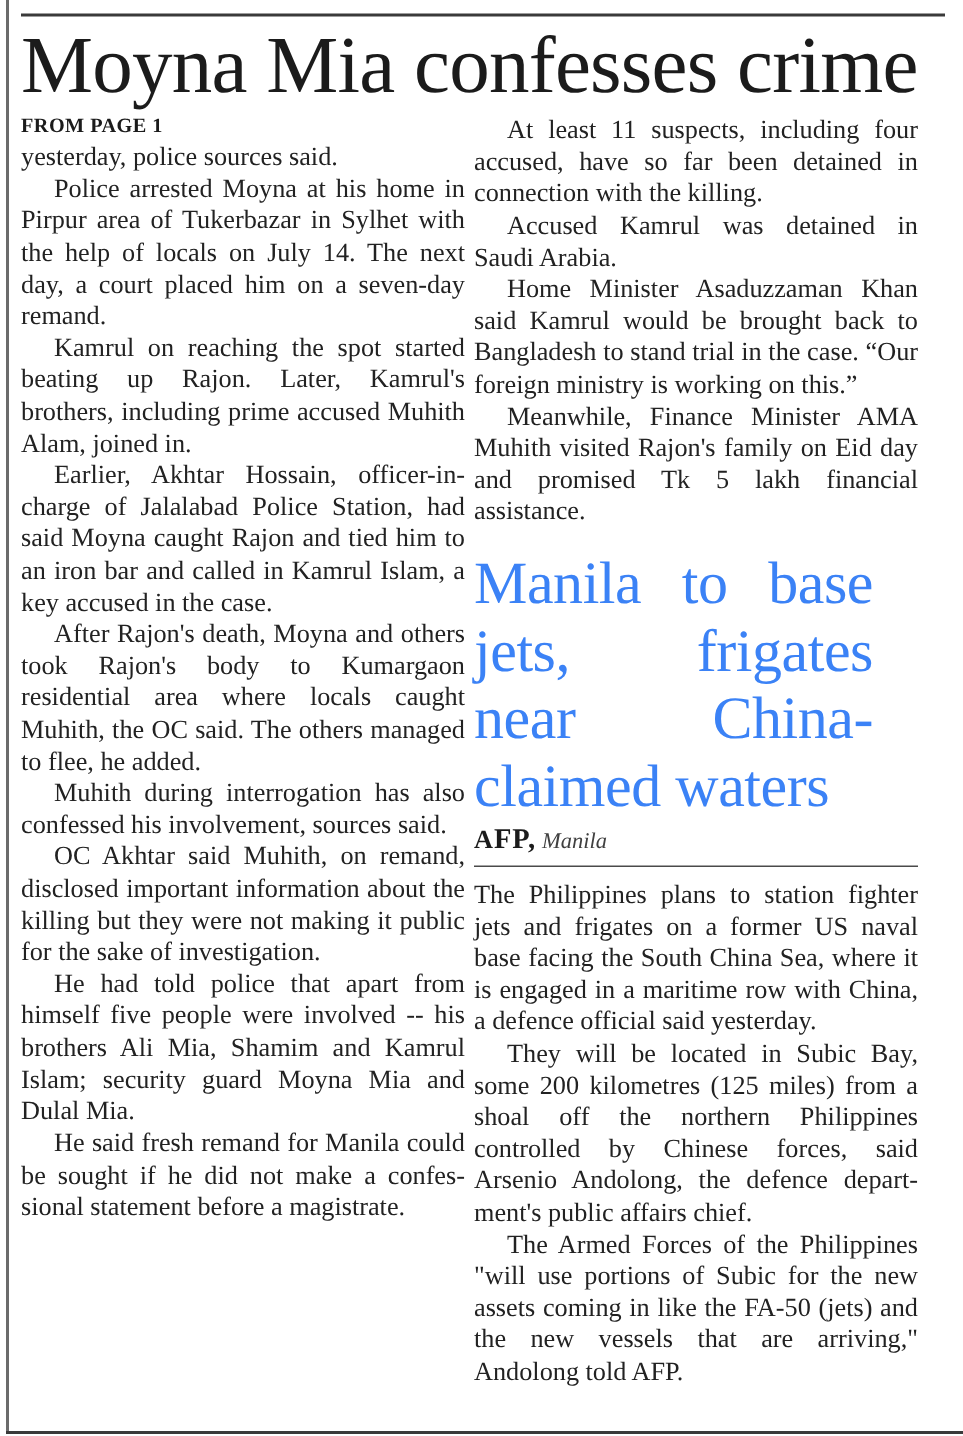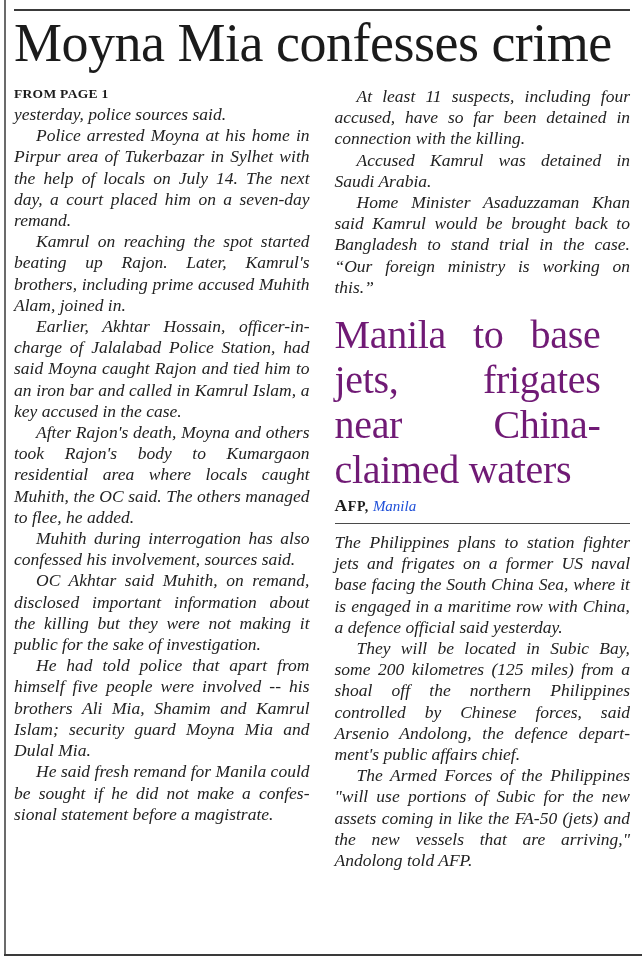--- a/index.html
+++ b/index.html
@@ -46,8 +46,8 @@
   }
   .columns {
     display: flex;
-    gap: 25px;
-    margin-top: 13px;
+    gap: 6px;
+    margin-top: 3px;
   }
   .col {
     width: 296px;

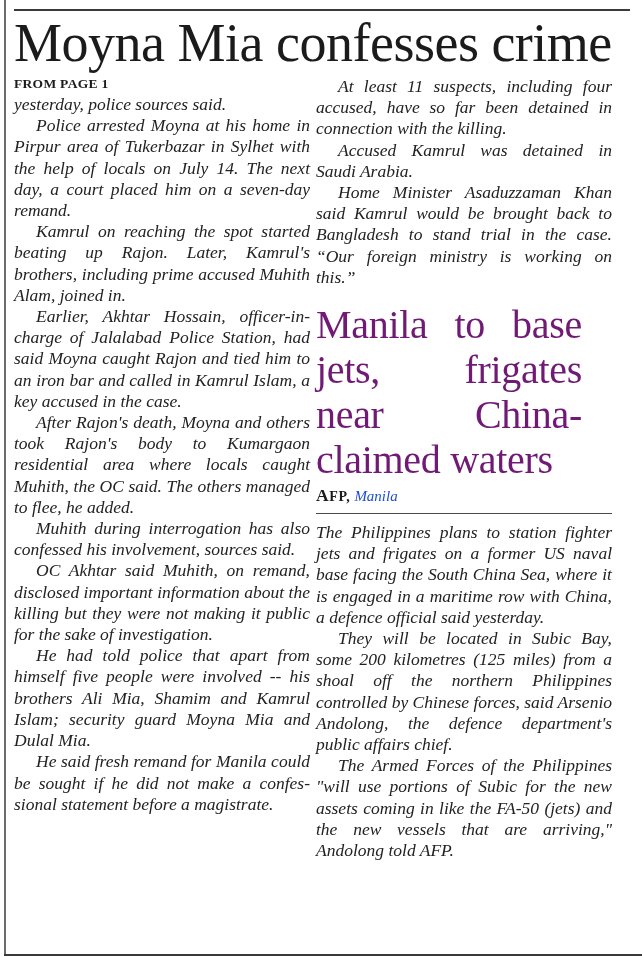--- a/index.html
+++ b/index.html
@@ -67,7 +67,6 @@
     line-height: 21.2px;
     text-indent: 22px;
     color: #222222;
-    font-style: italic;
   }
   p.body.flush { text-indent: 0; }
   h2.headline2 {

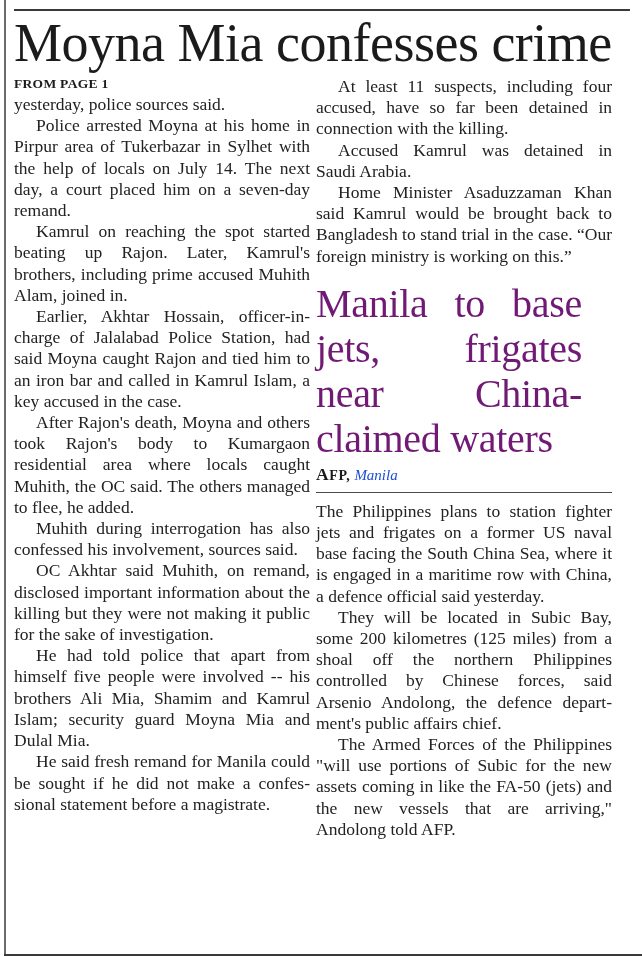--- a/index.html
+++ b/index.html
@@ -131,6 +131,7 @@
         <p class="body">At least 11 suspects, including four accused, have so far been detained in connection with the killing.</p>
         <p class="body">Accused Kamrul was detained in Saudi Arabia.</p>
         <p class="body">Home Minister Asaduzzaman Khan said Kamrul would be brought back to Bangladesh to stand trial in the case. “Our foreign ministry is working on this.”</p>
+        <p class="body">Meanwhile, Finance Minister AMA Muhith visited Rajon's family on Eid day and promised Tk 5 lakh financial assistance.</p>
 
         <div>
           <h2 class="headline2">Manila to base jets, frigates near China-claimed waters</h2>

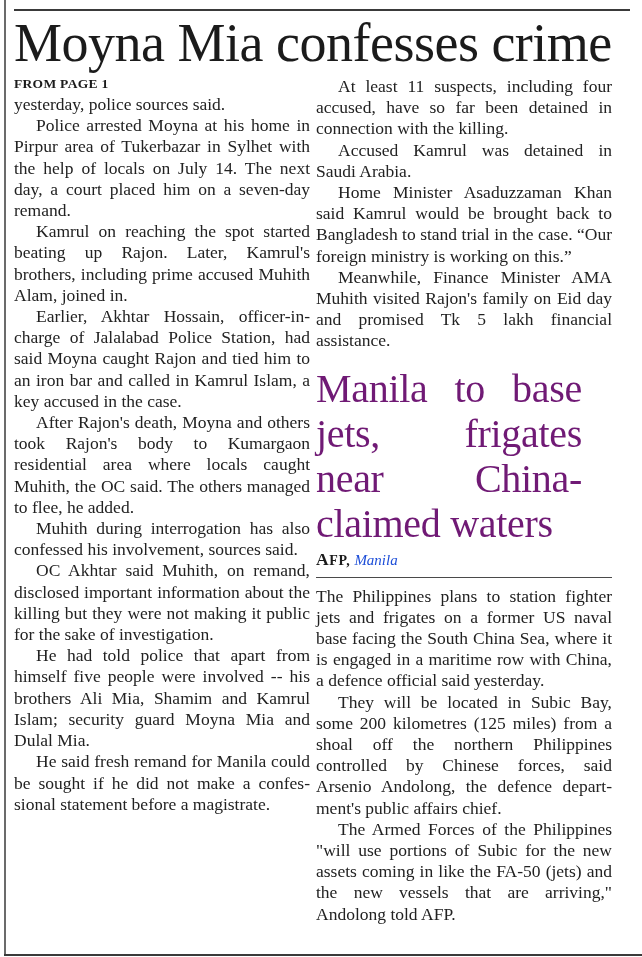--- a/index.html
+++ b/index.html
@@ -75,7 +75,7 @@
     font-size: 40px;
     line-height: 45px;
     letter-spacing: -0.3px;
-    color: #701a75;
+    color: #3b82f6;
     max-width: 266px;
   }
   .byline {

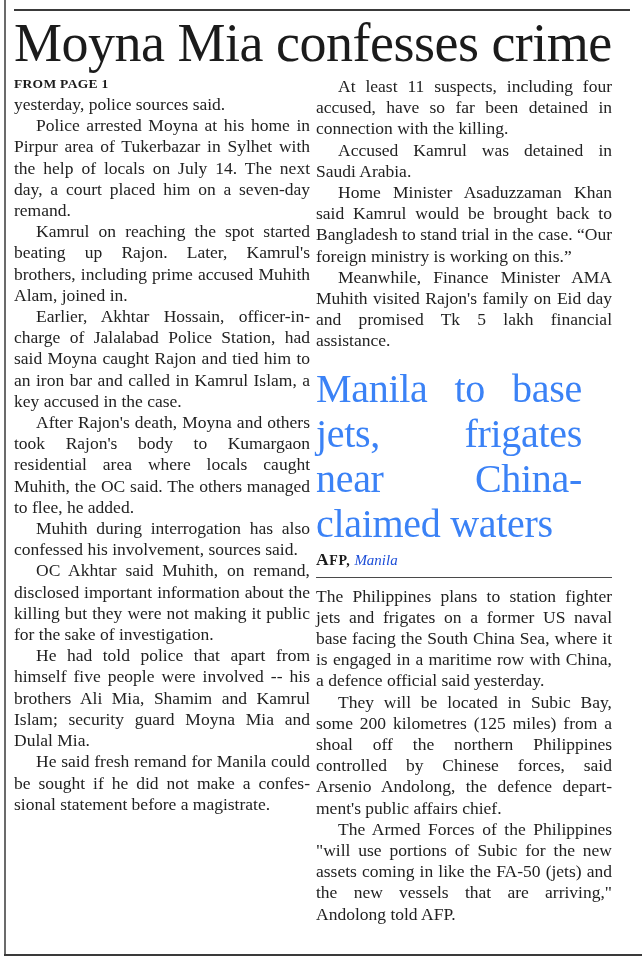--- a/index.html
+++ b/index.html
@@ -85,7 +85,7 @@
   .byline .agency {
     display: inline-block;
     font-weight: 700;
-    font-size: 14px;
+    font-size: 19px;
     letter-spacing: 0.6px;
     color: #1b1b1b;
   }

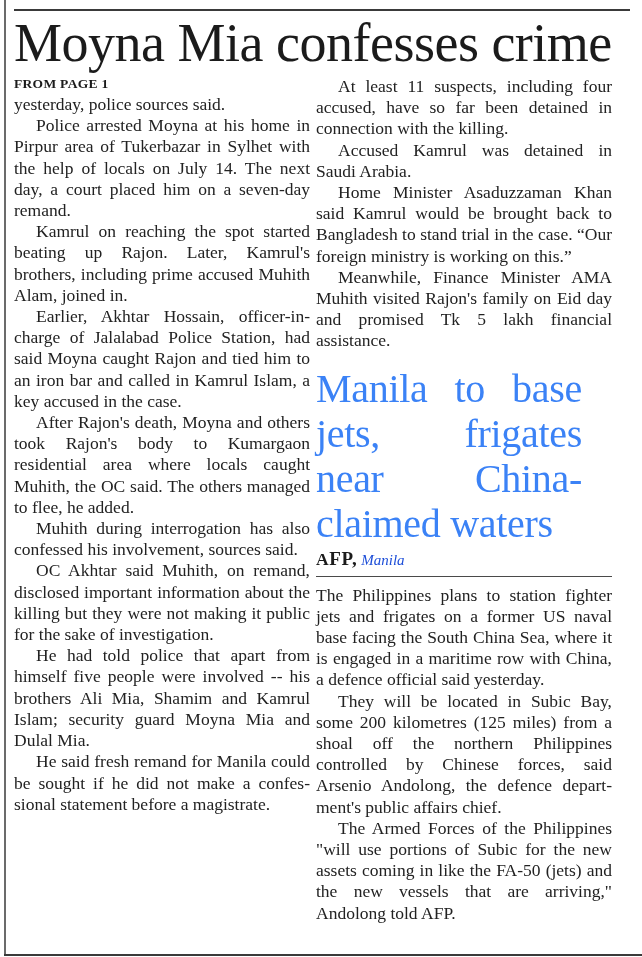--- a/index.html
+++ b/index.html
@@ -93,7 +93,7 @@
   .byline .place {
     font-style: italic;
     font-size: 15px;
-    color: #1d4ed8;
+    color: #404040;
   }
   .byline-rule {
     height: 1px;

